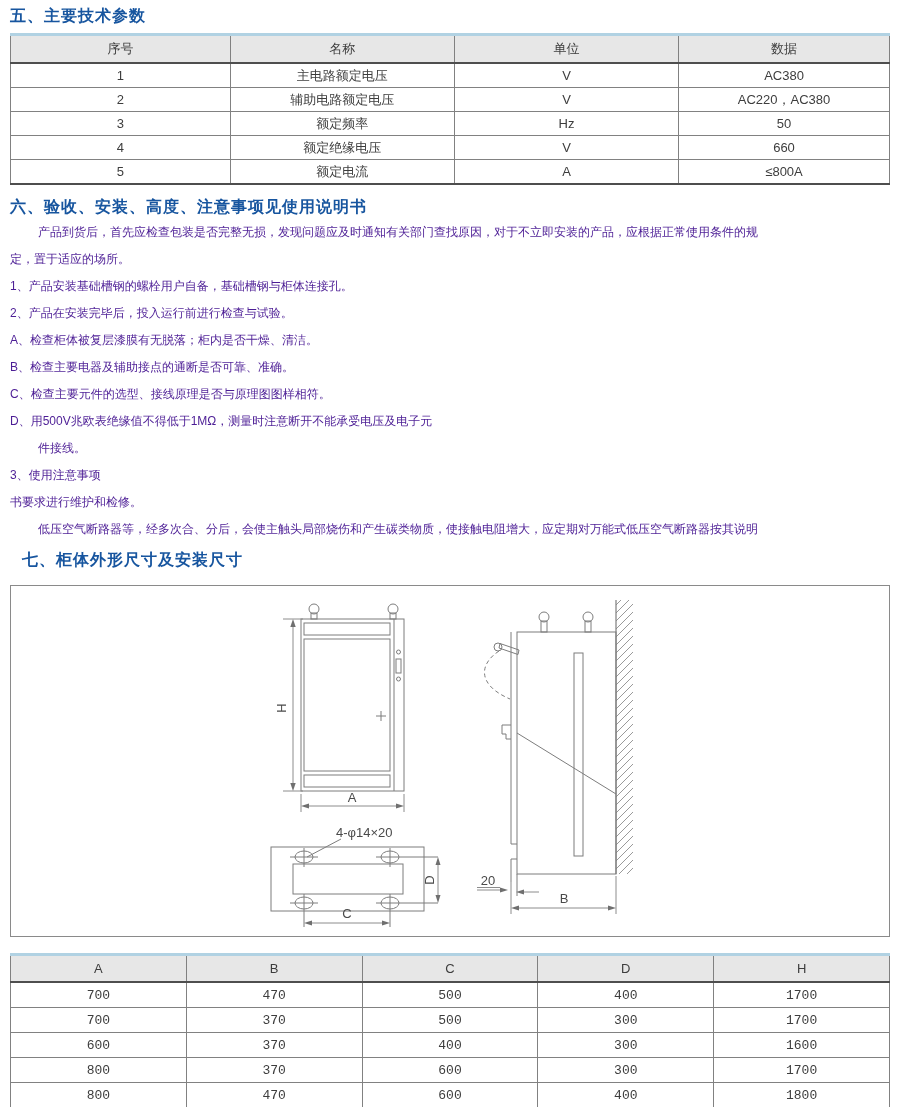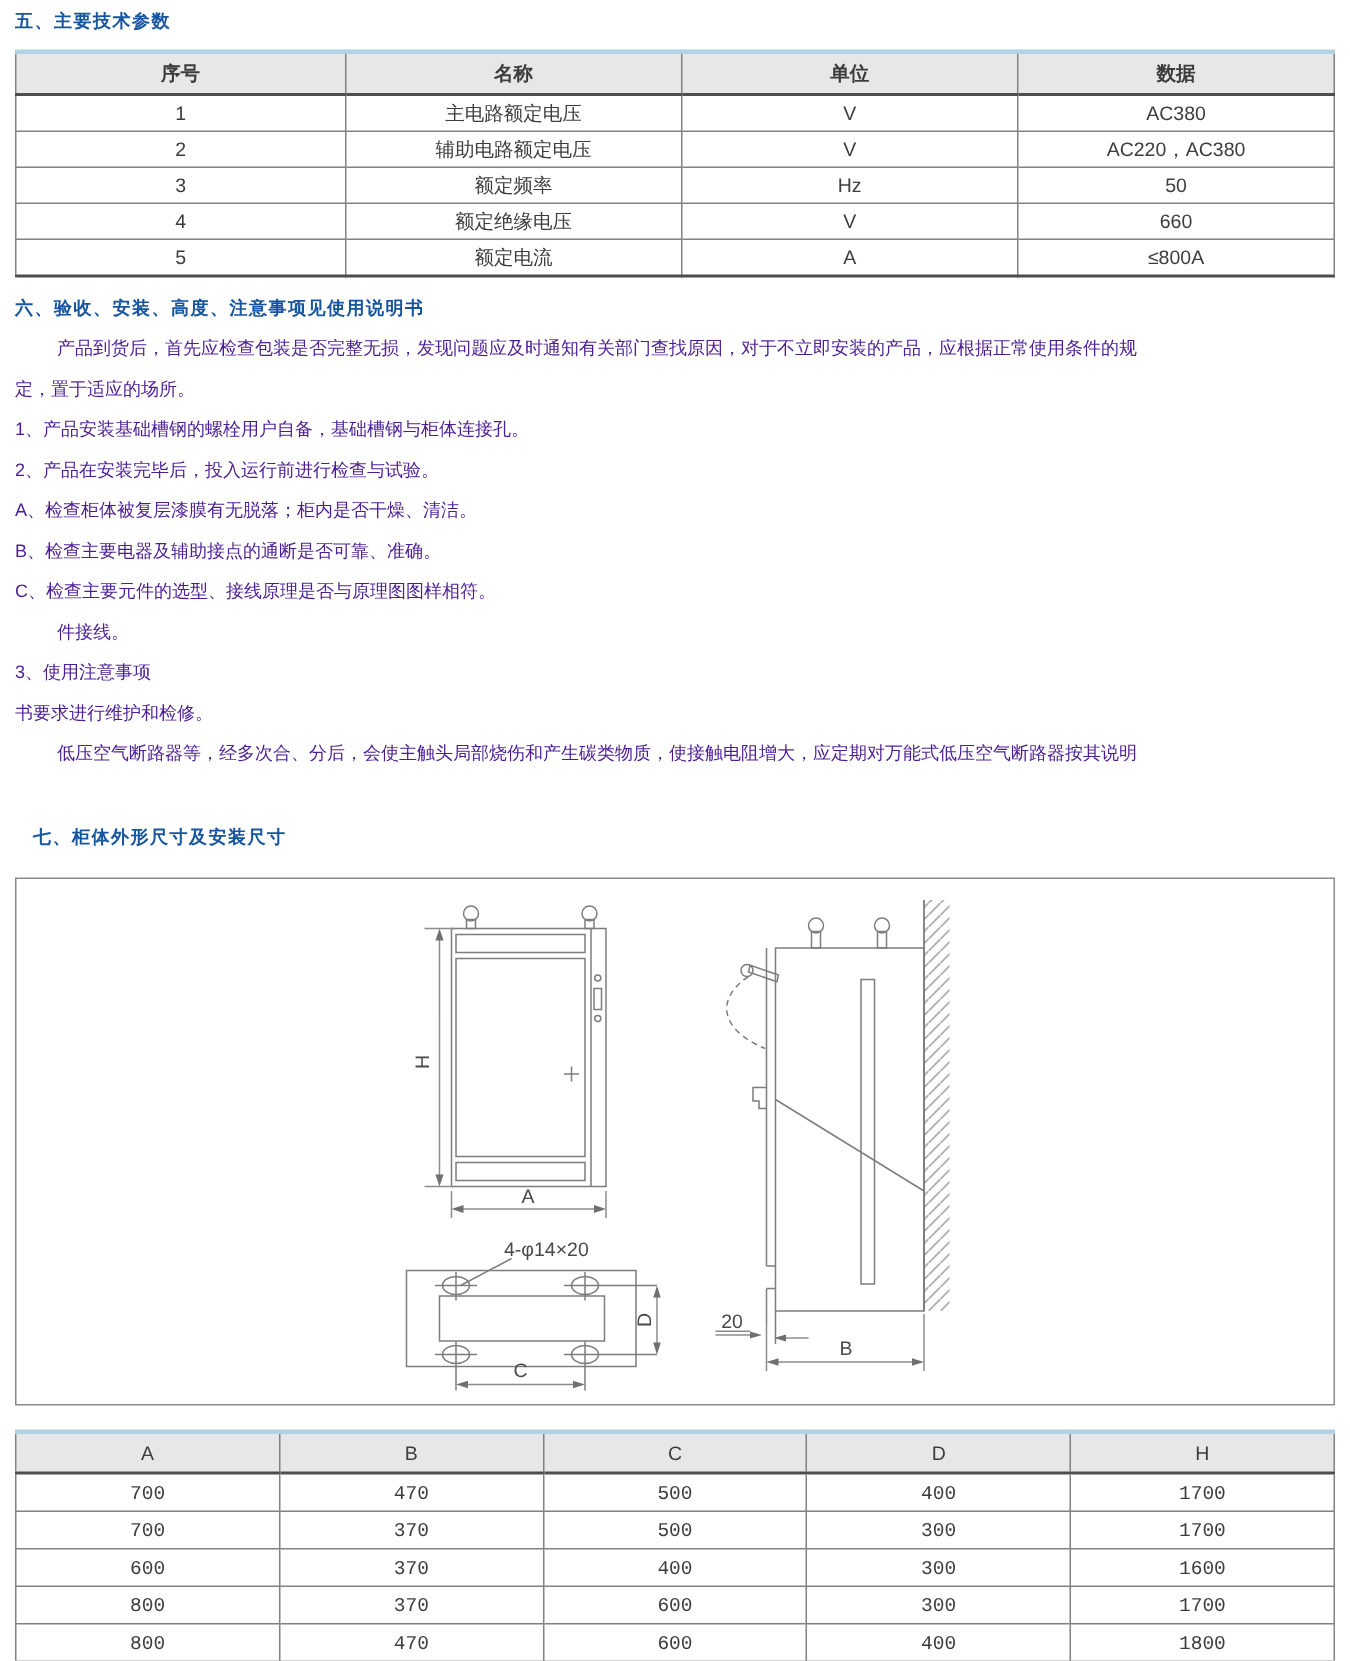--- a/index.html
+++ b/index.html
@@ -6,7 +6,7 @@
   body{position:relative;width:900px;height:1107px;overflow:hidden;
        font-family:"Liberation Sans","DejaVu Sans",sans-serif;color:#333;}
 
-  .sec-title{position:absolute;left:10px;font-size:12px;font-weight:bold;
+  .sec-title{position:absolute;left:10px;font-size:16px;font-weight:bold;
              color:#17559f;letter-spacing:1px;white-space:nowrap;}
   #title5{top:6px;}
   #title6{top:197px;font-family:Liberation Mono, monospace;}

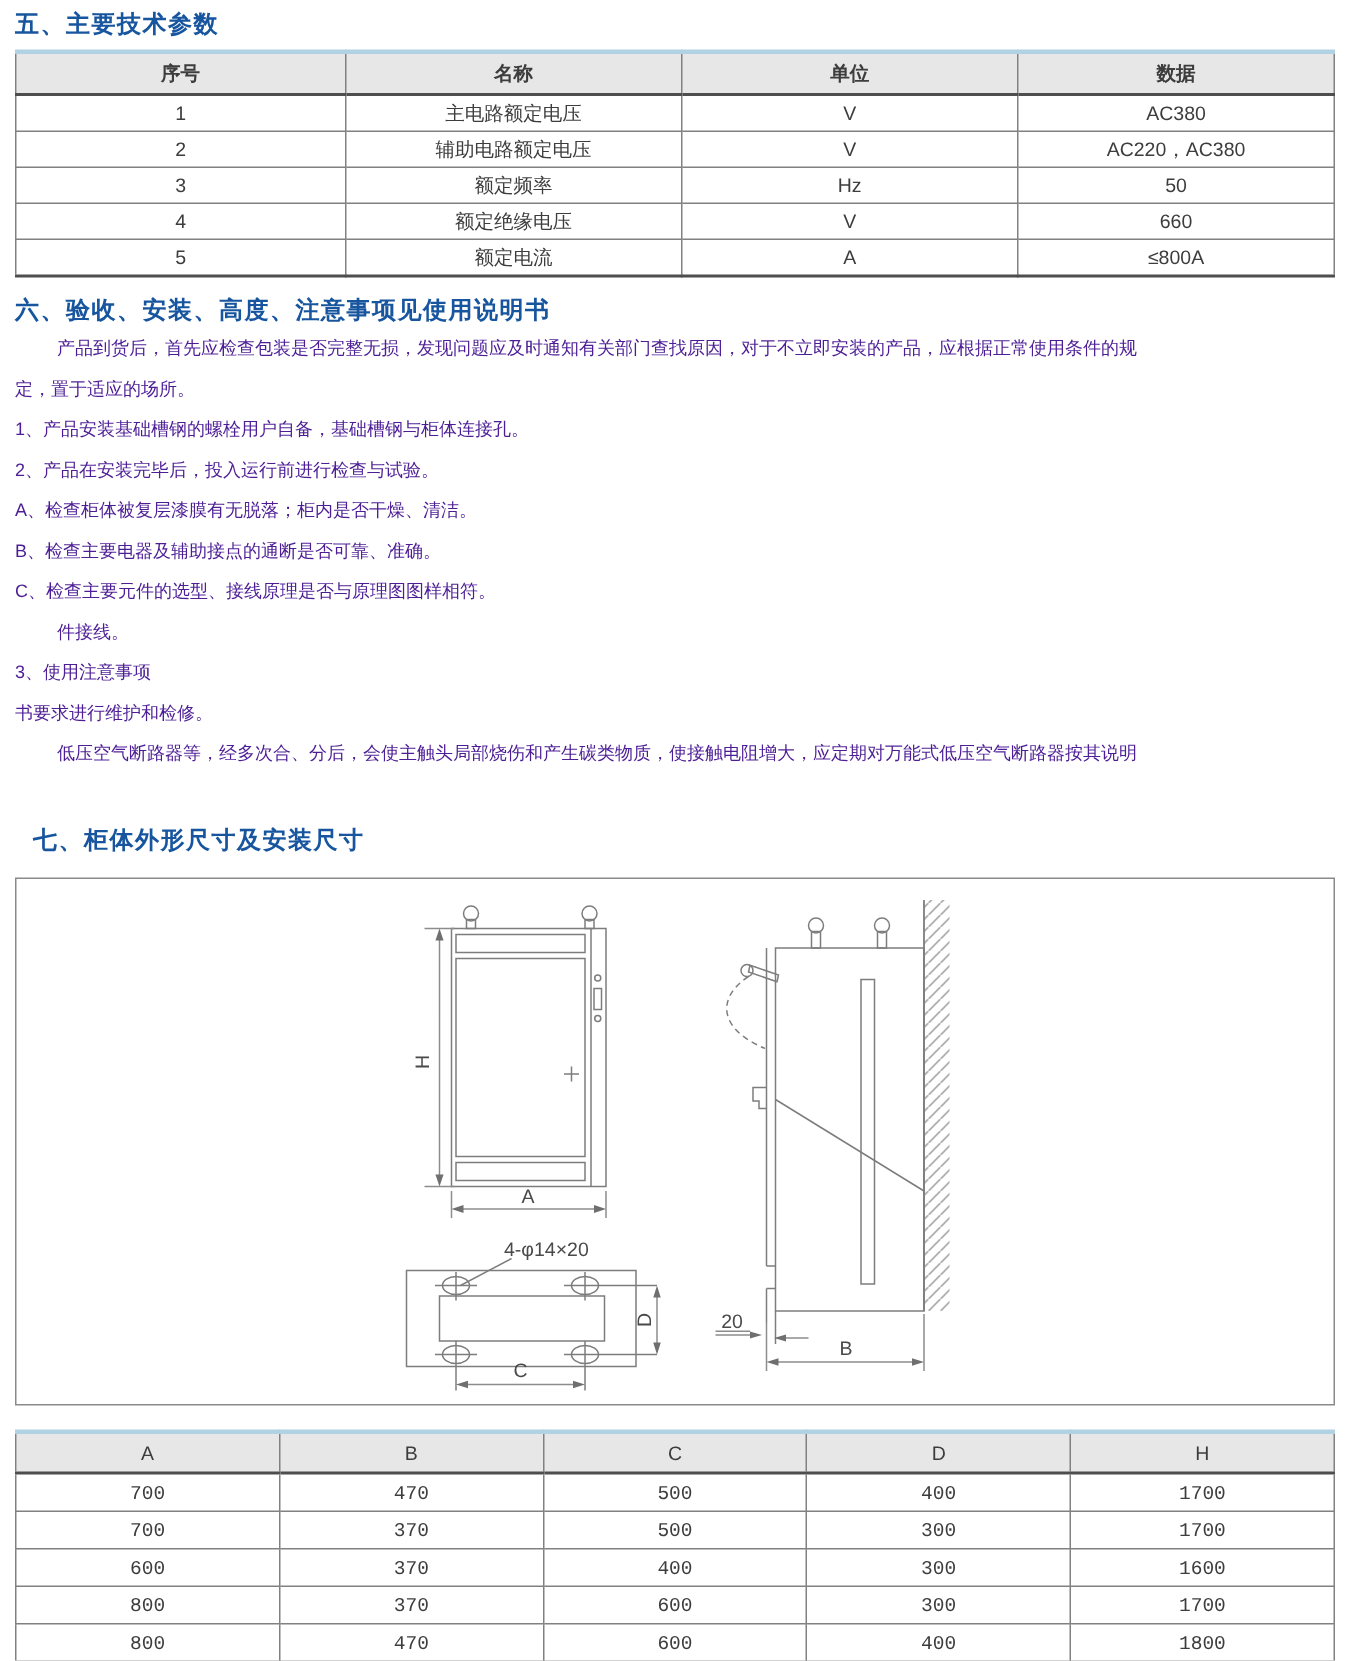--- a/index.html
+++ b/index.html
@@ -19,7 +19,7 @@
                border-bottom:2px solid #4e4e4e;}
   table.tbl td{border:1px solid #818181;background:#ffffff;}
   #params-table{top:33px;}
-  #params-table th{height:24px;font-weight:bold;}
+  #params-table th{height:24px;}
   #params-table td{height:21px;}
   #dims-table{top:953px;}
   #dims-table th{height:23px;}

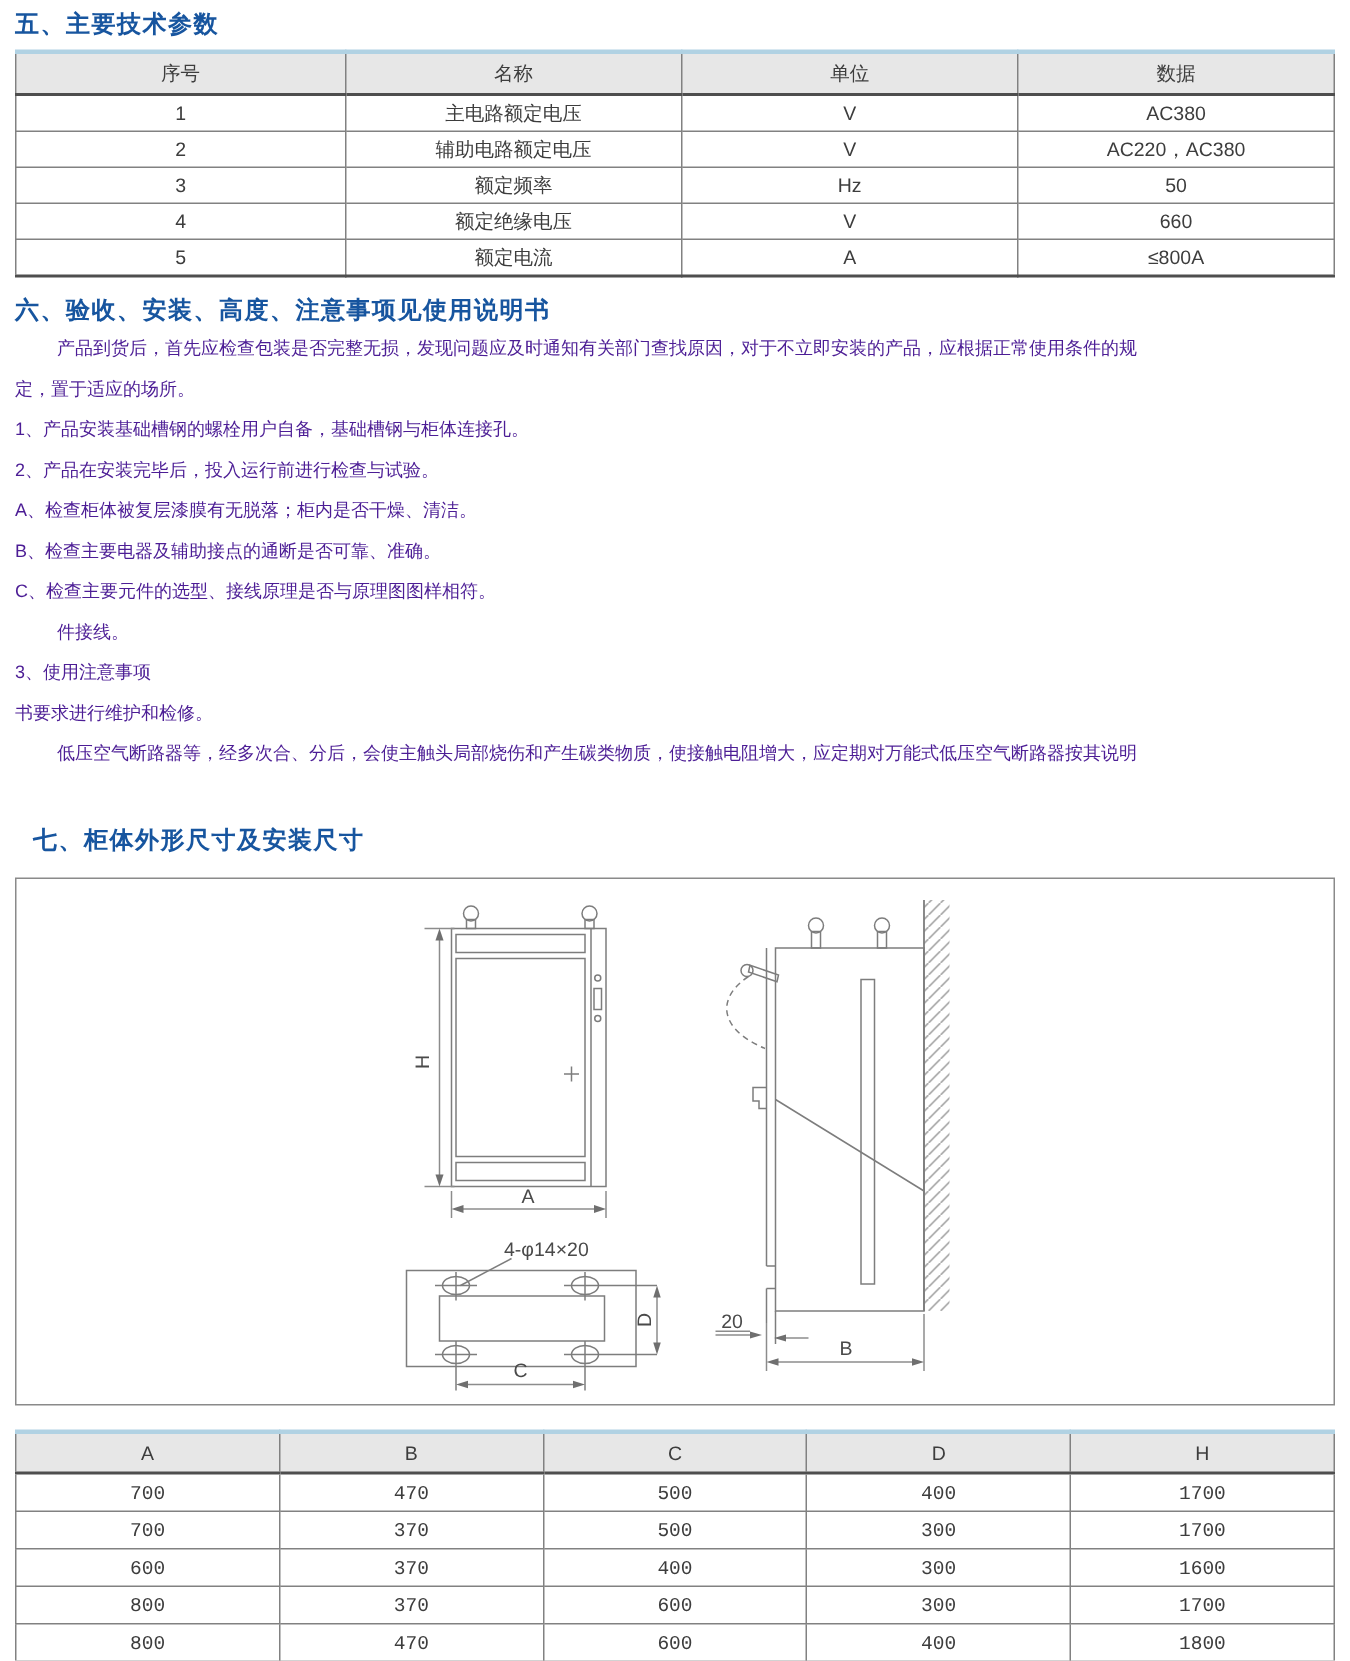--- a/index.html
+++ b/index.html
@@ -100,6 +100,7 @@
   <div class="tl">A、检查柜体被复层漆膜有无脱落；柜内是否干燥、清洁。</div>
   <div class="tl">B、检查主要电器及辅助接点的通断是否可靠、准确。</div>
   <div class="tl">C、检查主要元件的选型、接线原理是否与原理图图样相符。</div>
+  <div class="tl">D、用500V兆欧表绝缘值不得低于1MΩ，测量时注意断开不能承受电压及电子元</div>
   <div class="tl ind">件接线。</div>
   <div class="tl">3、使用注意事项</div>
   <div class="tl">书要求进行维护和检修。</div>

